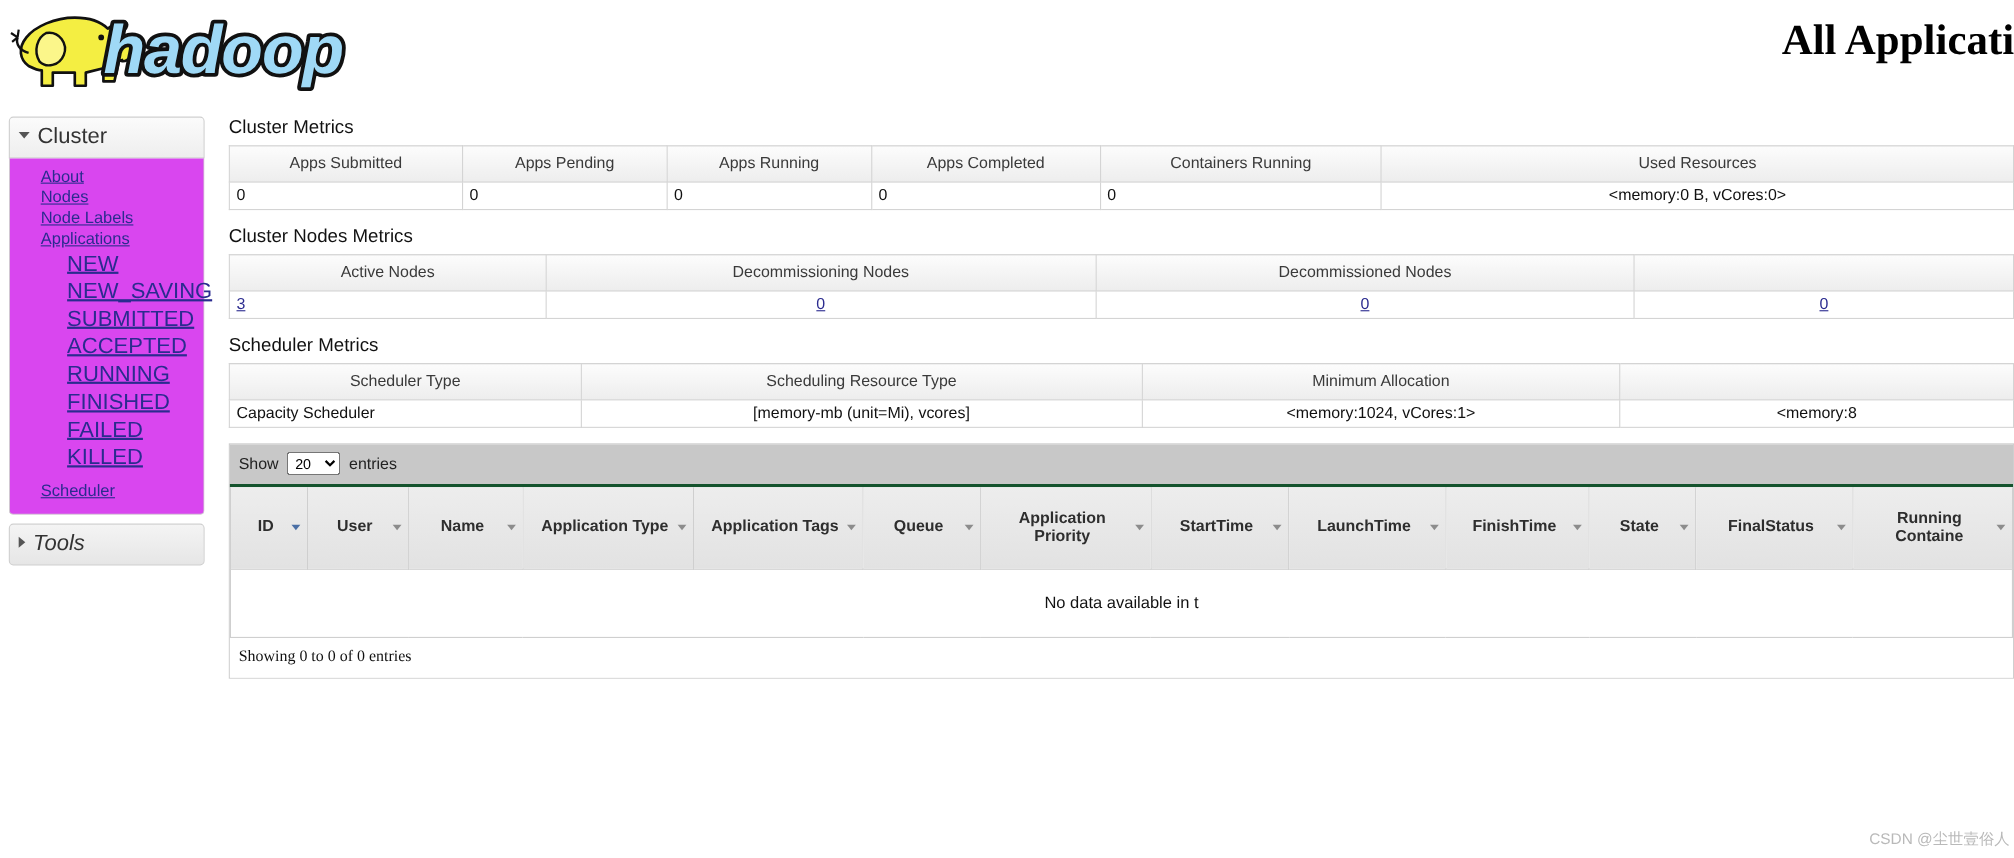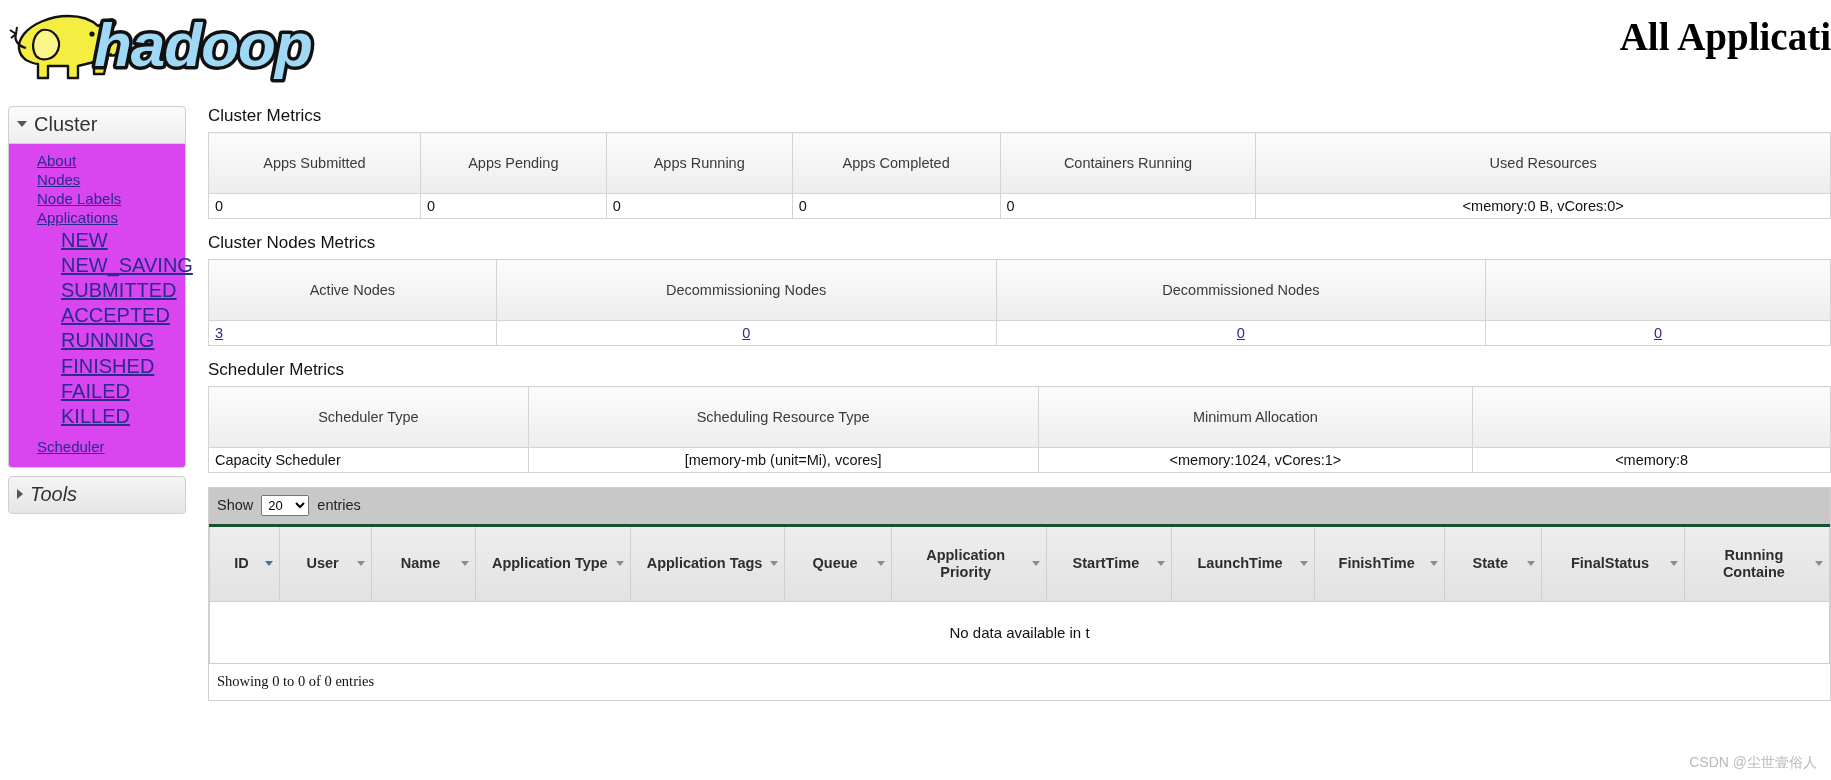--- a/index.html
+++ b/index.html
@@ -141,7 +141,7 @@
     font-weight: normal;
     color: #3a3a3a;
     text-align: center;
-    padding: 22px 6px;
+    padding: 8px 6px;
     font-size: 14.5px;
     white-space: nowrap;
   }

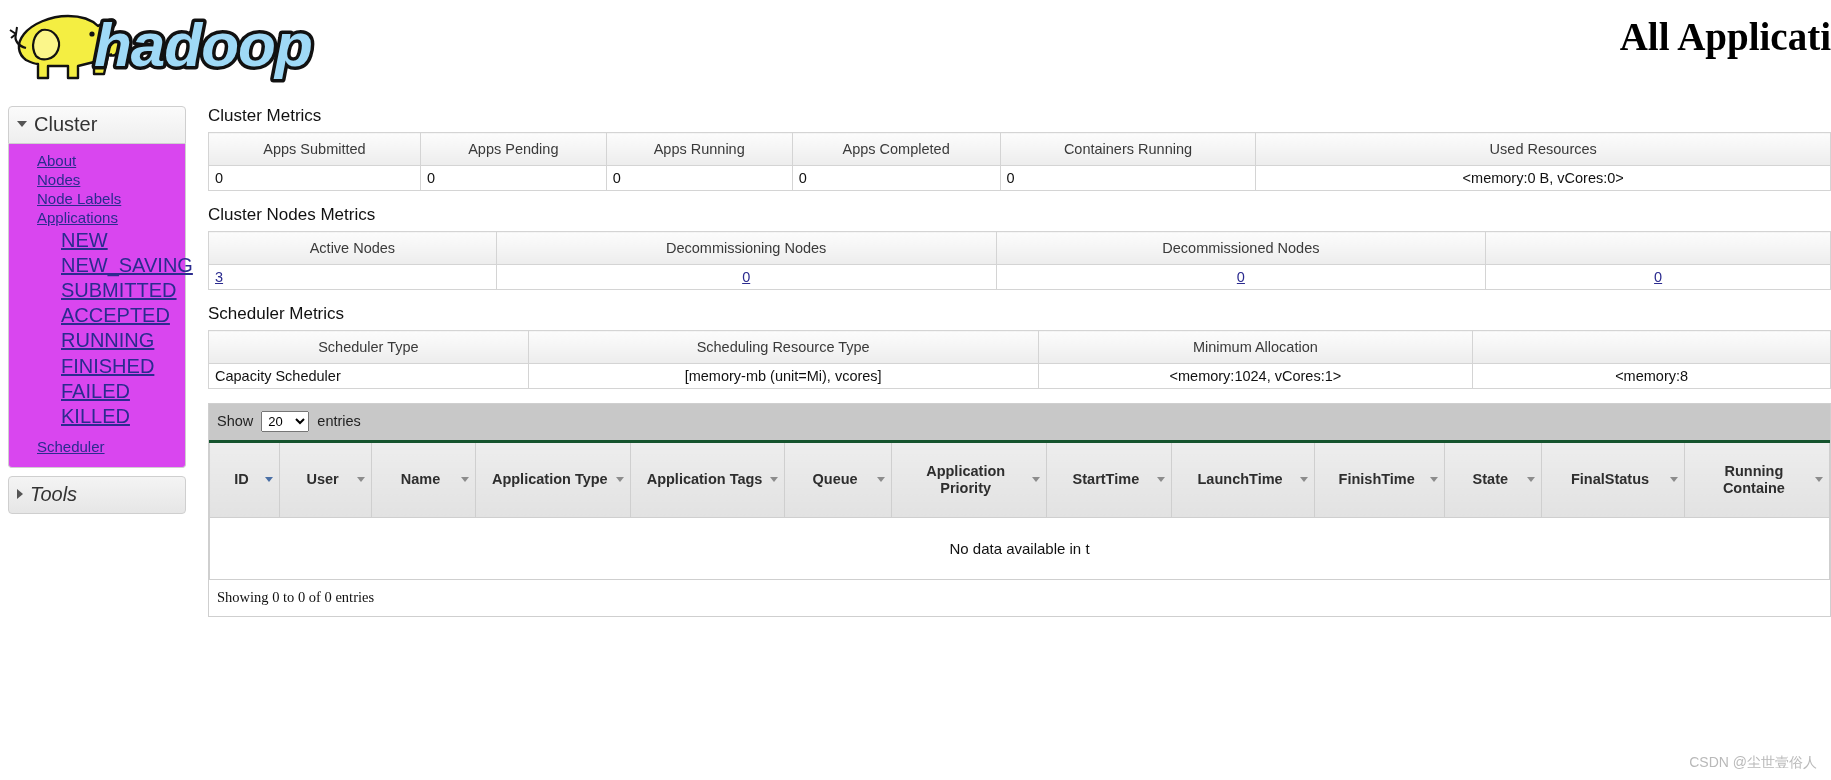--- a/index.html
+++ b/index.html
@@ -234,7 +234,7 @@
   
   .watermark {
     position: absolute;
-    right: 14px;
+    right: 4px;
     bottom: 8px;
     font-size: 14px;
     color: #b9b9b9;

